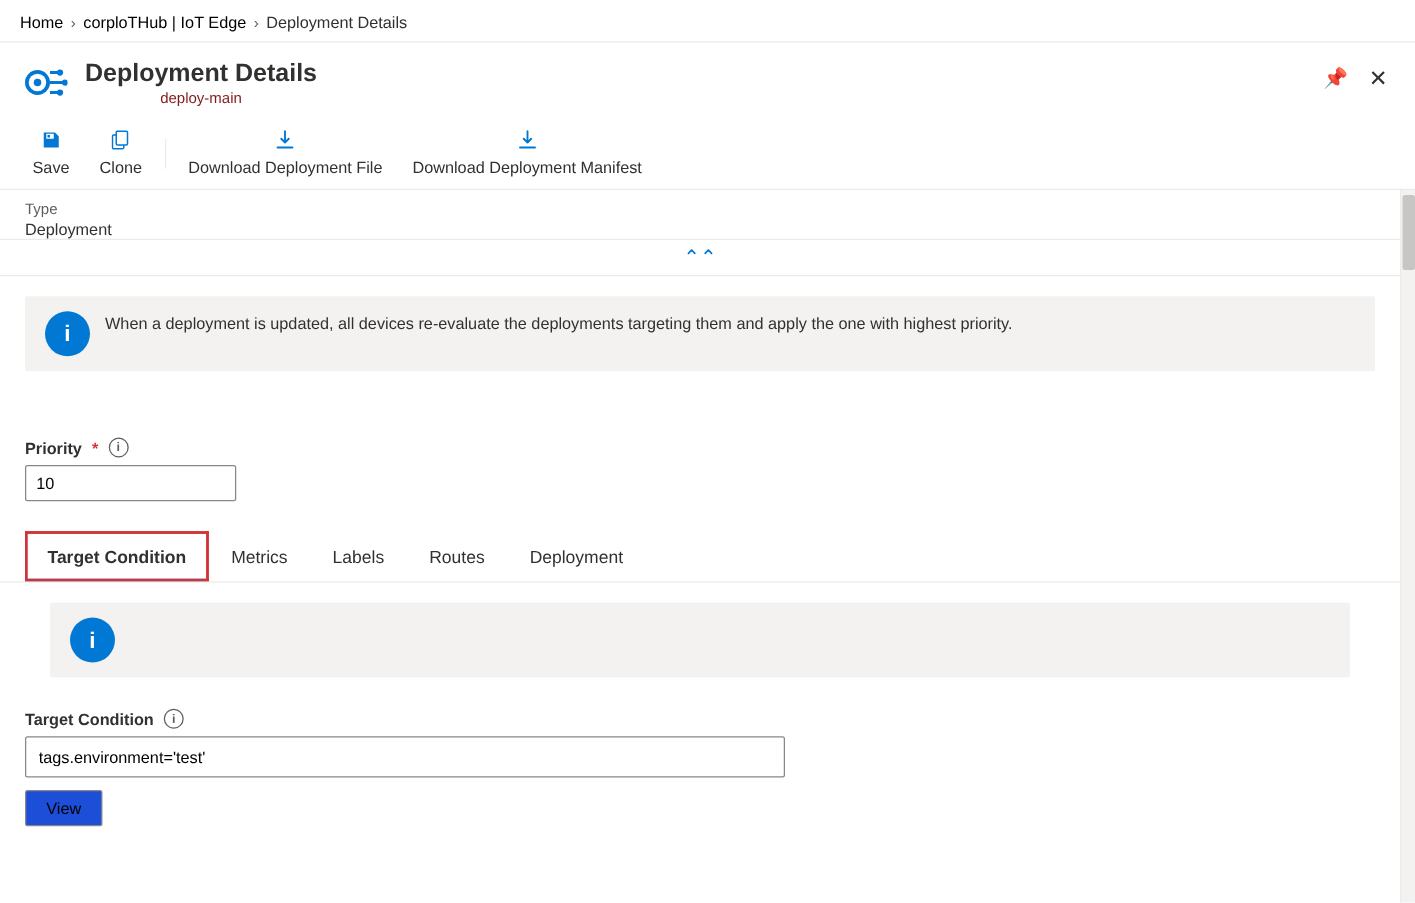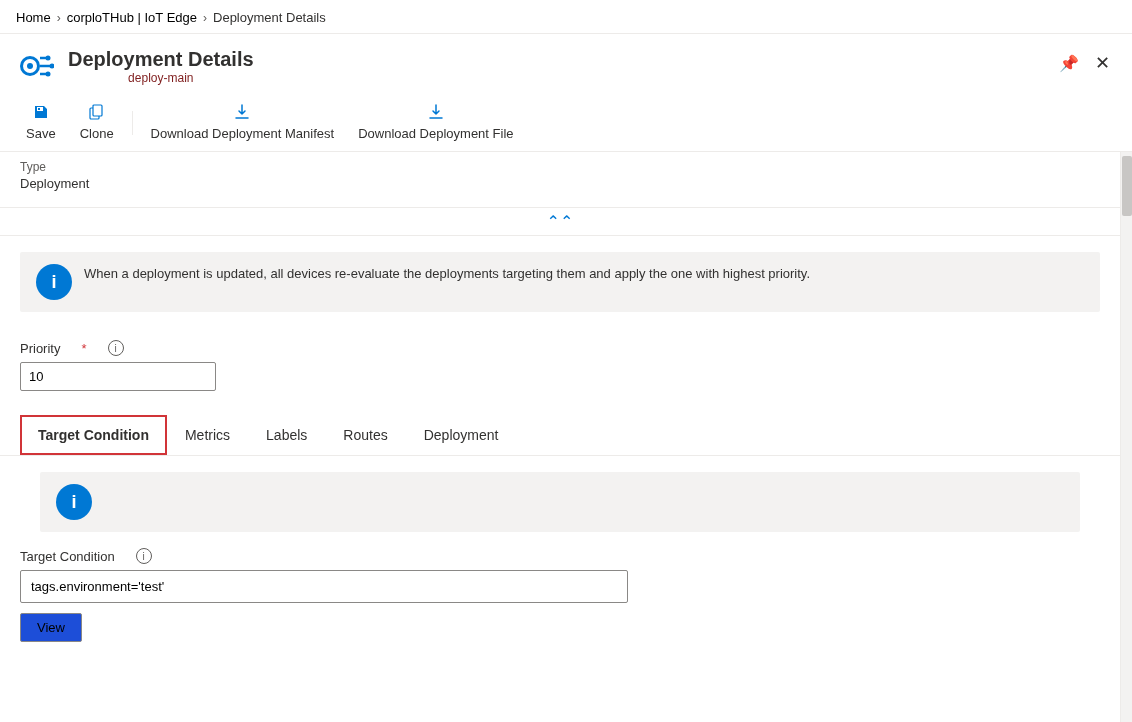--- a/index.html
+++ b/index.html
@@ -362,13 +362,13 @@
     <svg viewBox="0 0 16 16" xmlns="http://www.w3.org/2000/svg">
       <path d="M8 1v9m0 0l-3-3m3 3l3-3M2 14h12" stroke="#0078d4" stroke-width="1.5" fill="none" stroke-linecap="round"></path>
     </svg>
-    <span>Download Deployment Manifest</span>
+    <span>Download Deployment File</span>
   </button>
   <button class="toolbar-btn">
     <svg viewBox="0 0 16 16" xmlns="http://www.w3.org/2000/svg">
       <path d="M8 1v9m0 0l-3-3m3 3l3-3M2 14h12" stroke="#0078d4" stroke-width="1.5" fill="none" stroke-linecap="round"></path>
     </svg>
-    <span>Download Deployment File</span>
+    <span>Download Deployment Manifest</span>
   </button>
 </div>
 

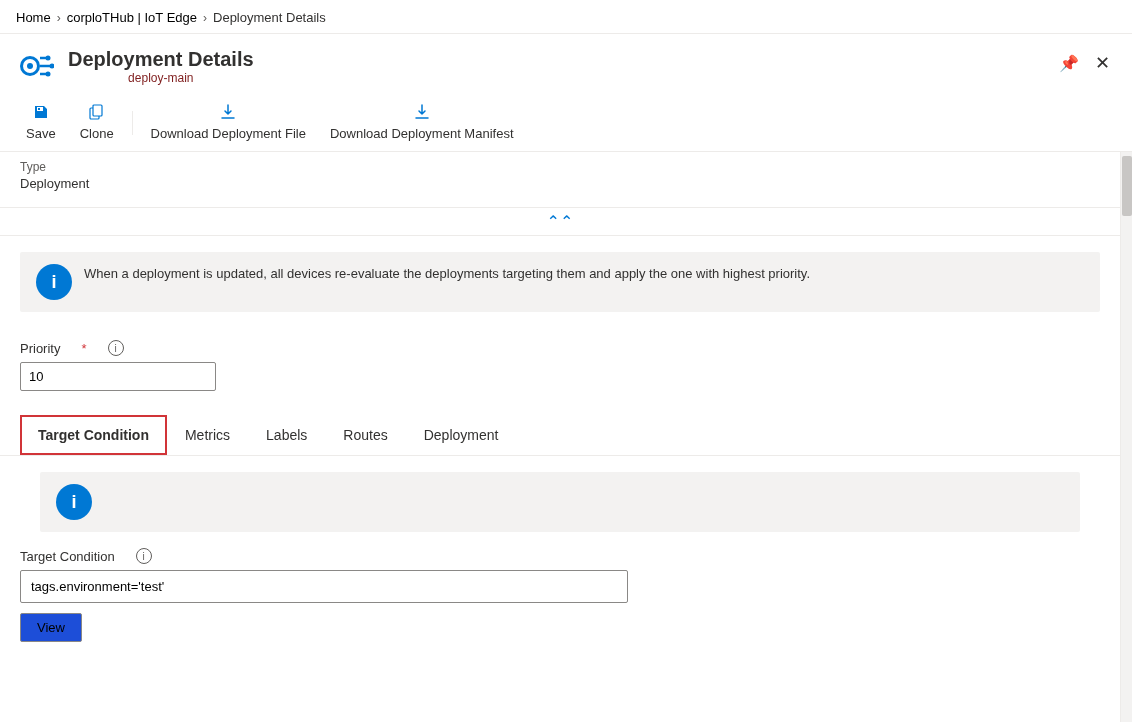--- a/index.html
+++ b/index.html
@@ -157,7 +157,7 @@
 
     
     .type-section {
-      padding: 8px 20px 16px;
+      padding: 8px 20px 0;
       border-bottom: 1px solid #edebe9;
     }
     .type-label {

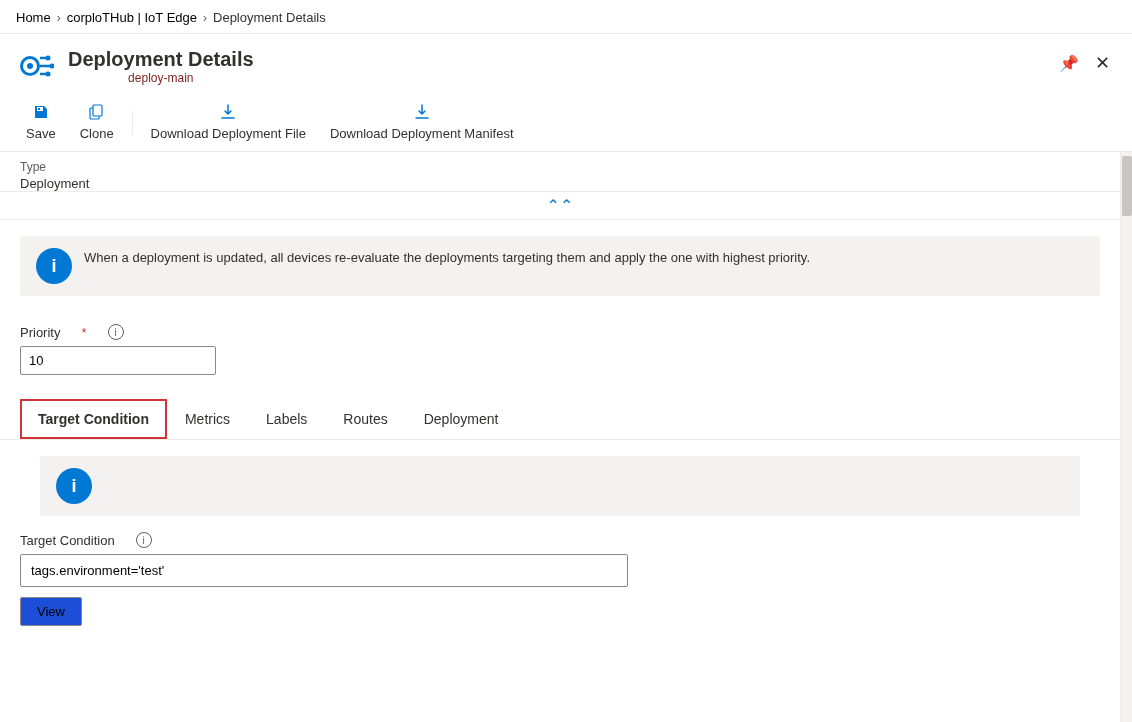--- a/index.html
+++ b/index.html
@@ -220,12 +220,13 @@
     }
     .field-label {
       font-size: 13px;
-      font-weight: 400;
+      font-weight: 700;
       color: #323130;
       margin-bottom: 6px;
       display: flex;
       align-items: center;
-      gap: 21px;
+      gap: 8px;
+      margin-top: 25px;
     }
     .required-star { color: #d13438; }
     .info-circle {

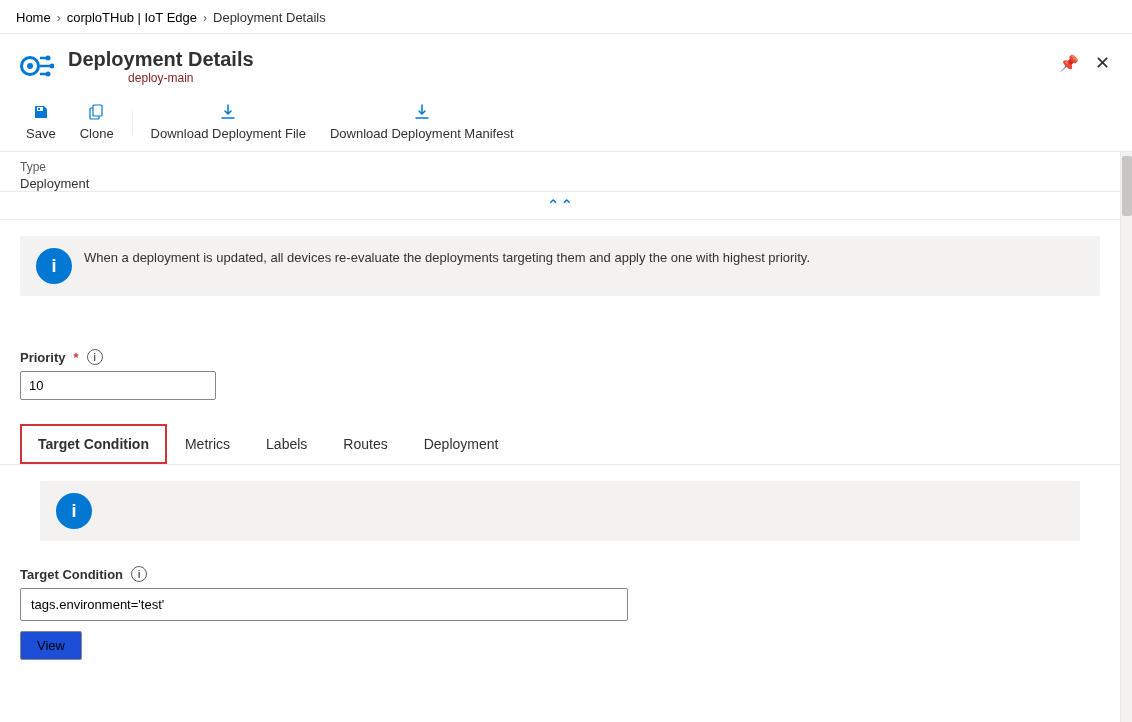--- a/index.html
+++ b/index.html
@@ -245,7 +245,7 @@
       border: 1px solid #8a8886;
       padding: 6px 8px;
       font-size: 13px;
-      width: 196px;
+      width: 169px;
       border-radius: 2px;
       outline: none;
     }

